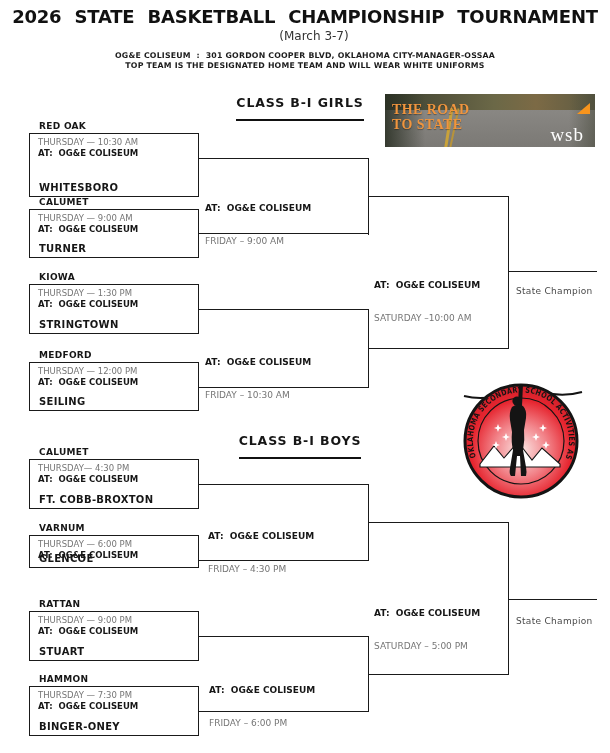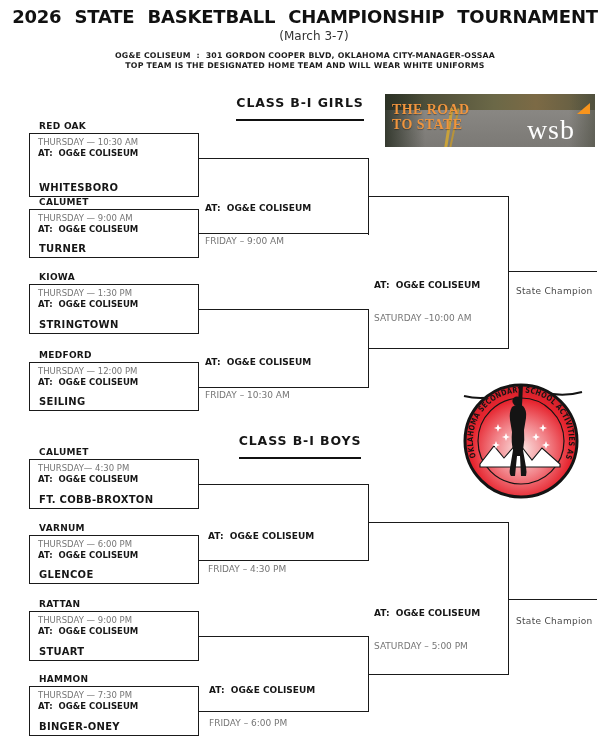--- a/index.html
+++ b/index.html
@@ -50,7 +50,7 @@
   .rb-text{position:absolute;left:7px;top:8px;font-size:14px;line-height:1.08;
            font-weight:bold;color:#F0953E;letter-spacing:0.4px;
            text-shadow:0 1px 1px rgba(0,0,0,0.35);white-space:pre;}
-  .rb-wsb{position:absolute;right:20px;bottom:1px;font-size:28px;color:#fdfdfd;
+  .rb-wsb{position:absolute;right:11px;bottom:1px;font-size:19px;color:#fdfdfd;
           letter-spacing:1px;font-weight:400;}
   .rb-arrow{position:absolute;right:5px;top:9px;width:13px;height:11px;background:#F7941D;
             clip-path:polygon(0 100%,100% 0,100% 100%);}

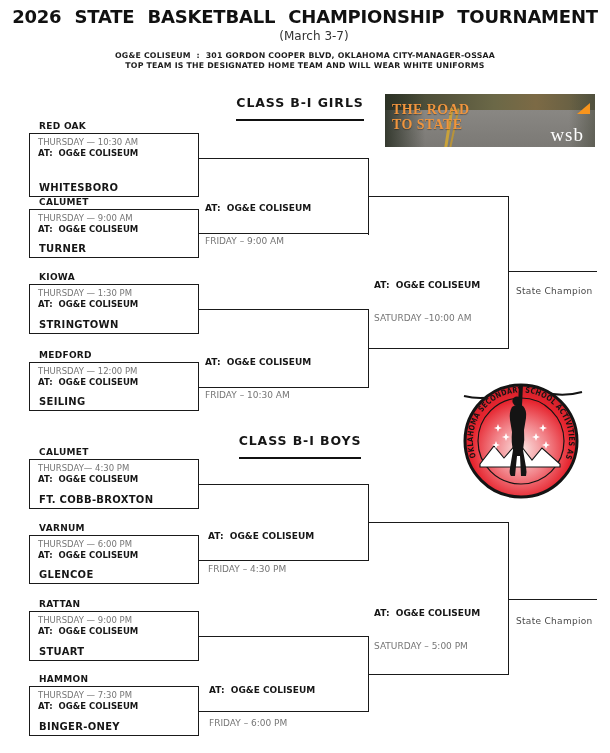--- a/index.html
+++ b/index.html
@@ -173,7 +173,7 @@
     <div class="venue">AT:  OG&amp;E COLISEUM</div>
     <div class="team-bottom">FT. COBB-BROXTON</div>
   </div>
-  <div class="game" style="top:535px;height:49px;padding-left:20px;">
+  <div class="game" style="top:535px;height:33px;padding-left:20px;">
     <div class="team-top">VARNUM</div>
     <div class="when">THURSDAY — 6:00 PM</div>
     <div class="venue">AT:  OG&amp;E COLISEUM</div>

